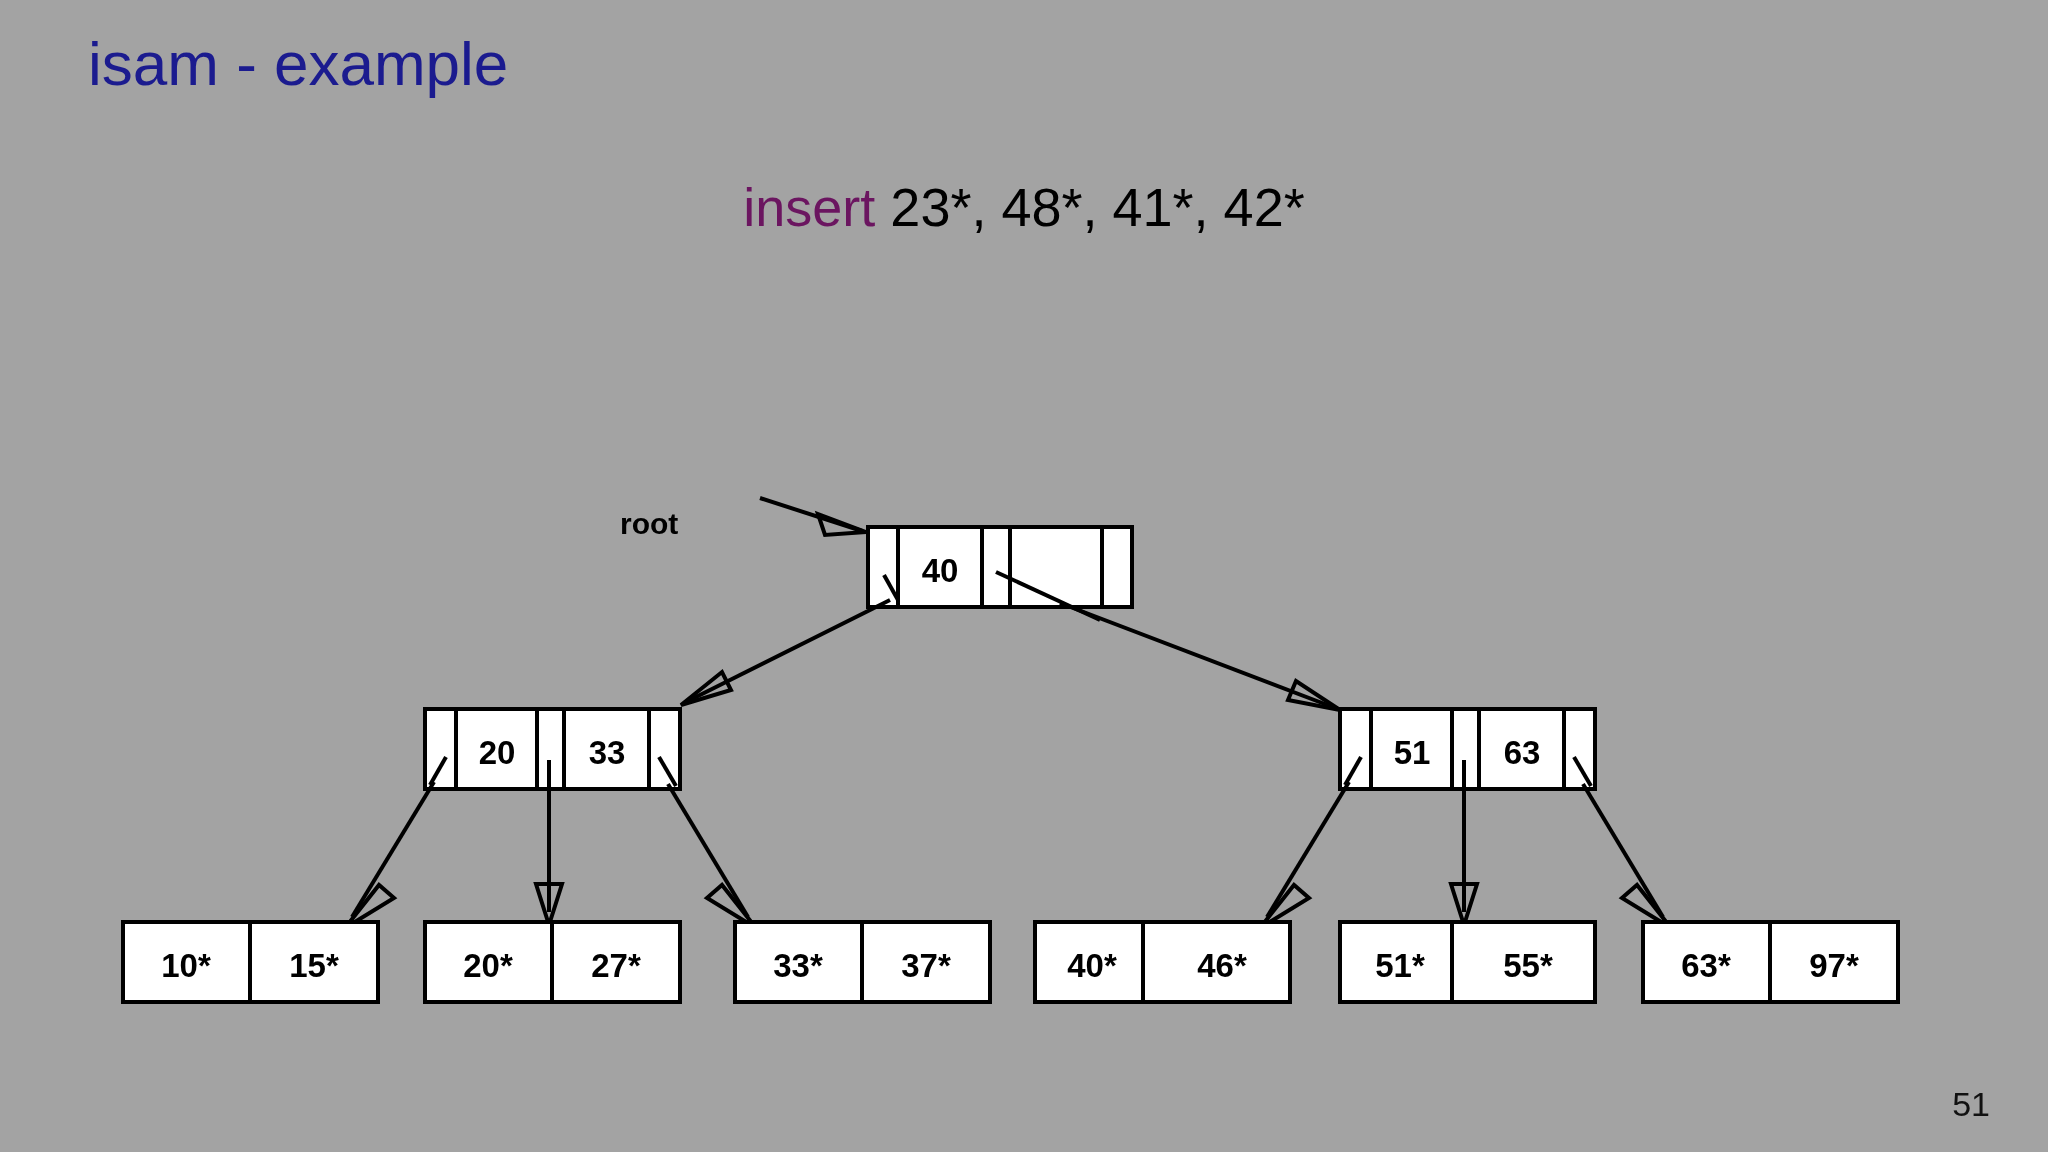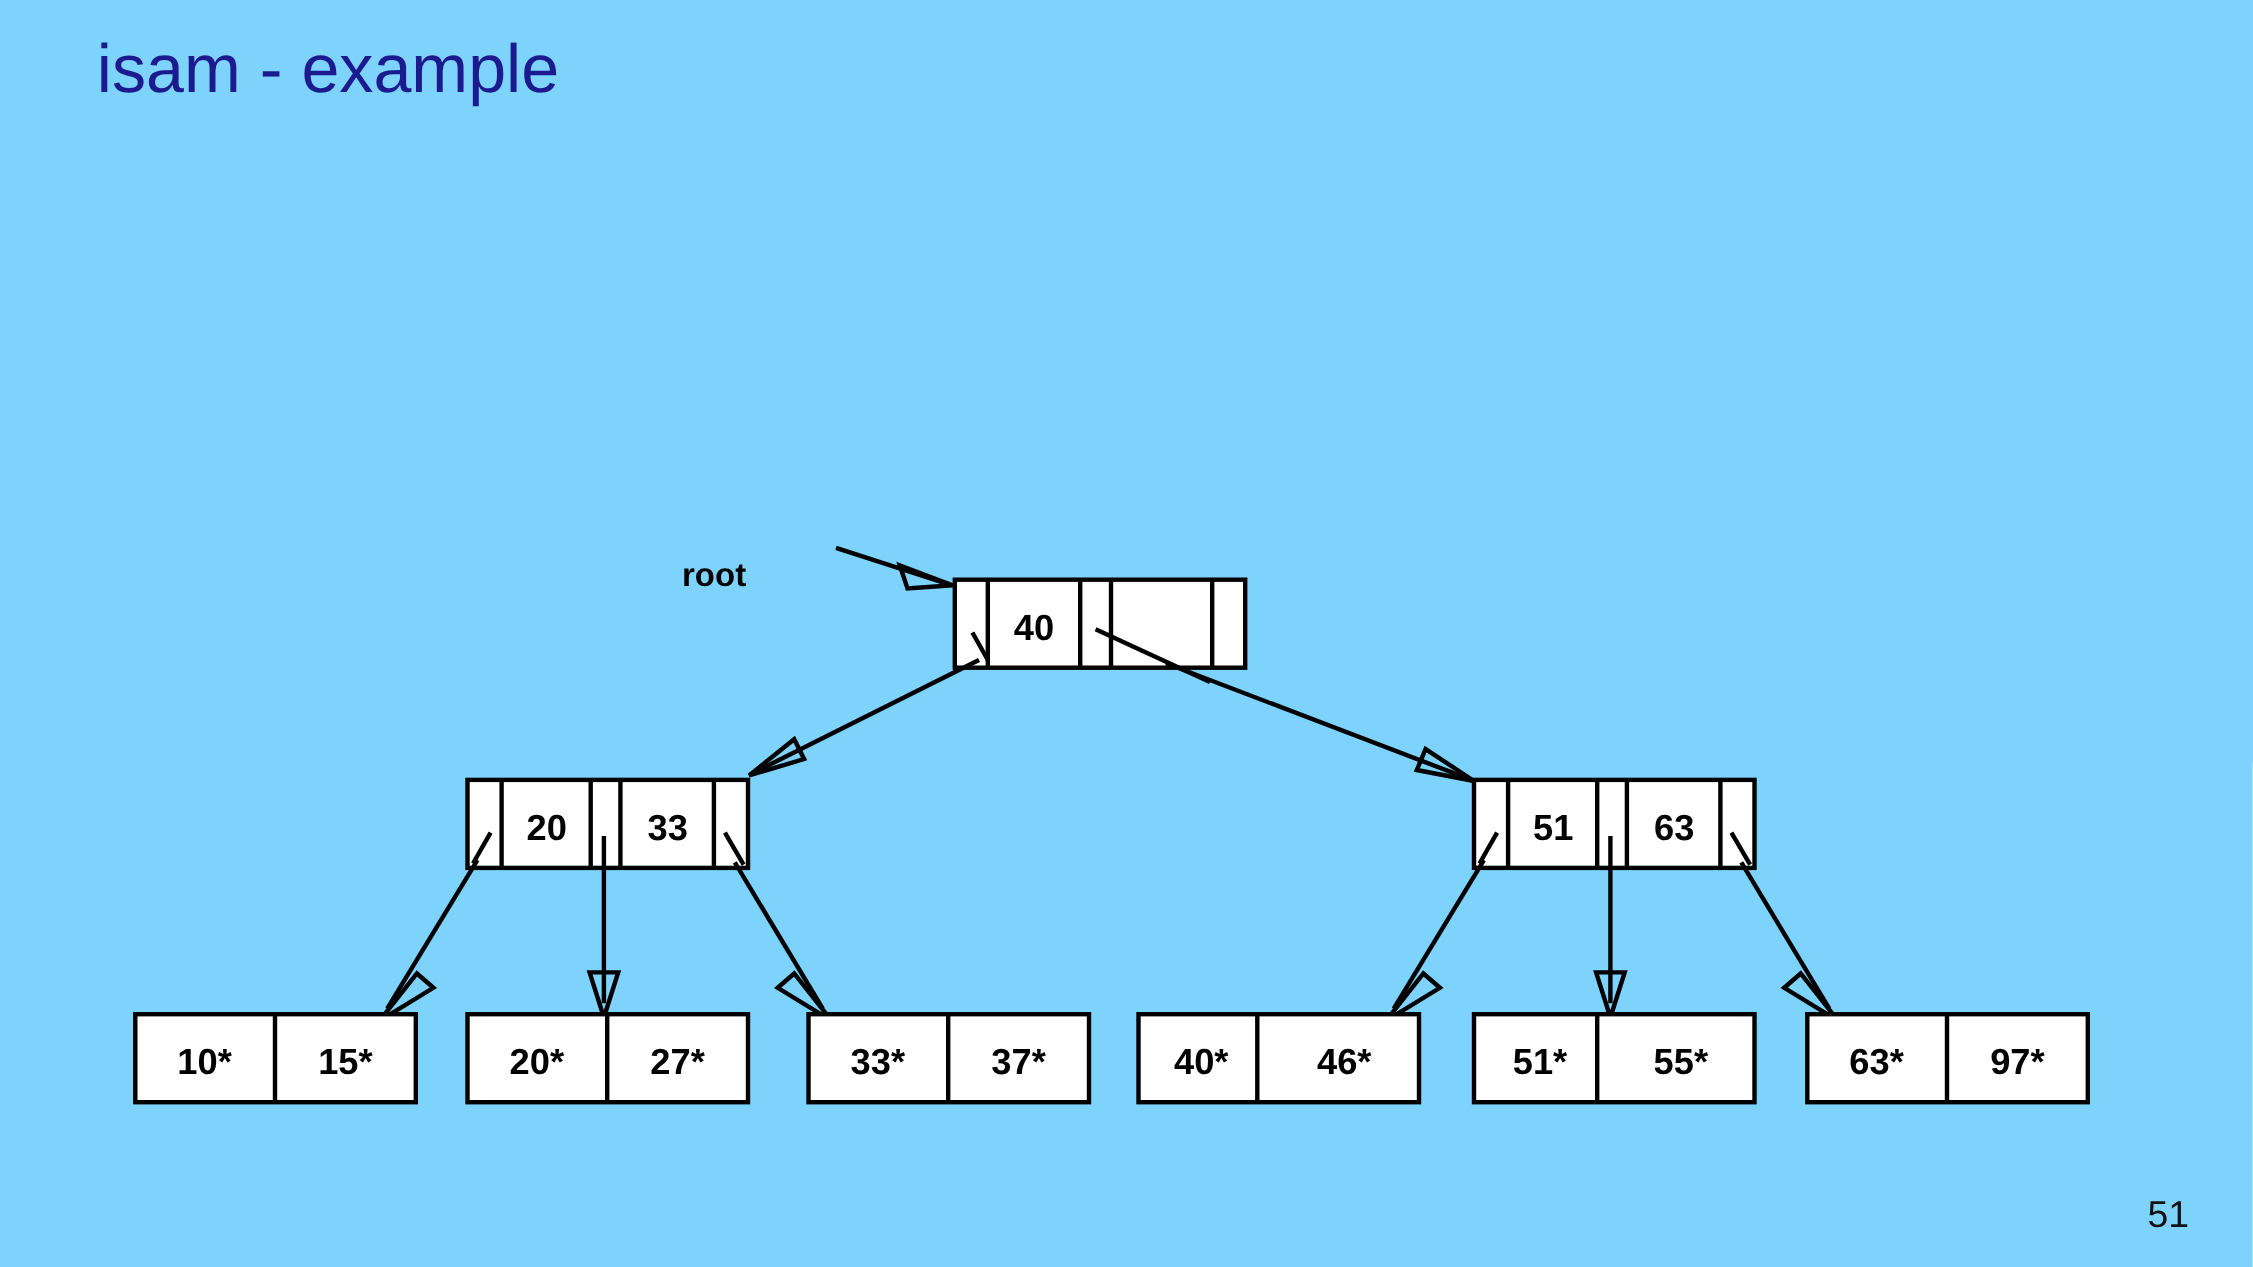--- a/index.html
+++ b/index.html
@@ -15,7 +15,7 @@
     position: relative;
     width: 2048px;
     height: 1152px;
-    background: #7dd3fc;
+    background: #a3a3a3;
     overflow: hidden;
   }
   #slide-title {

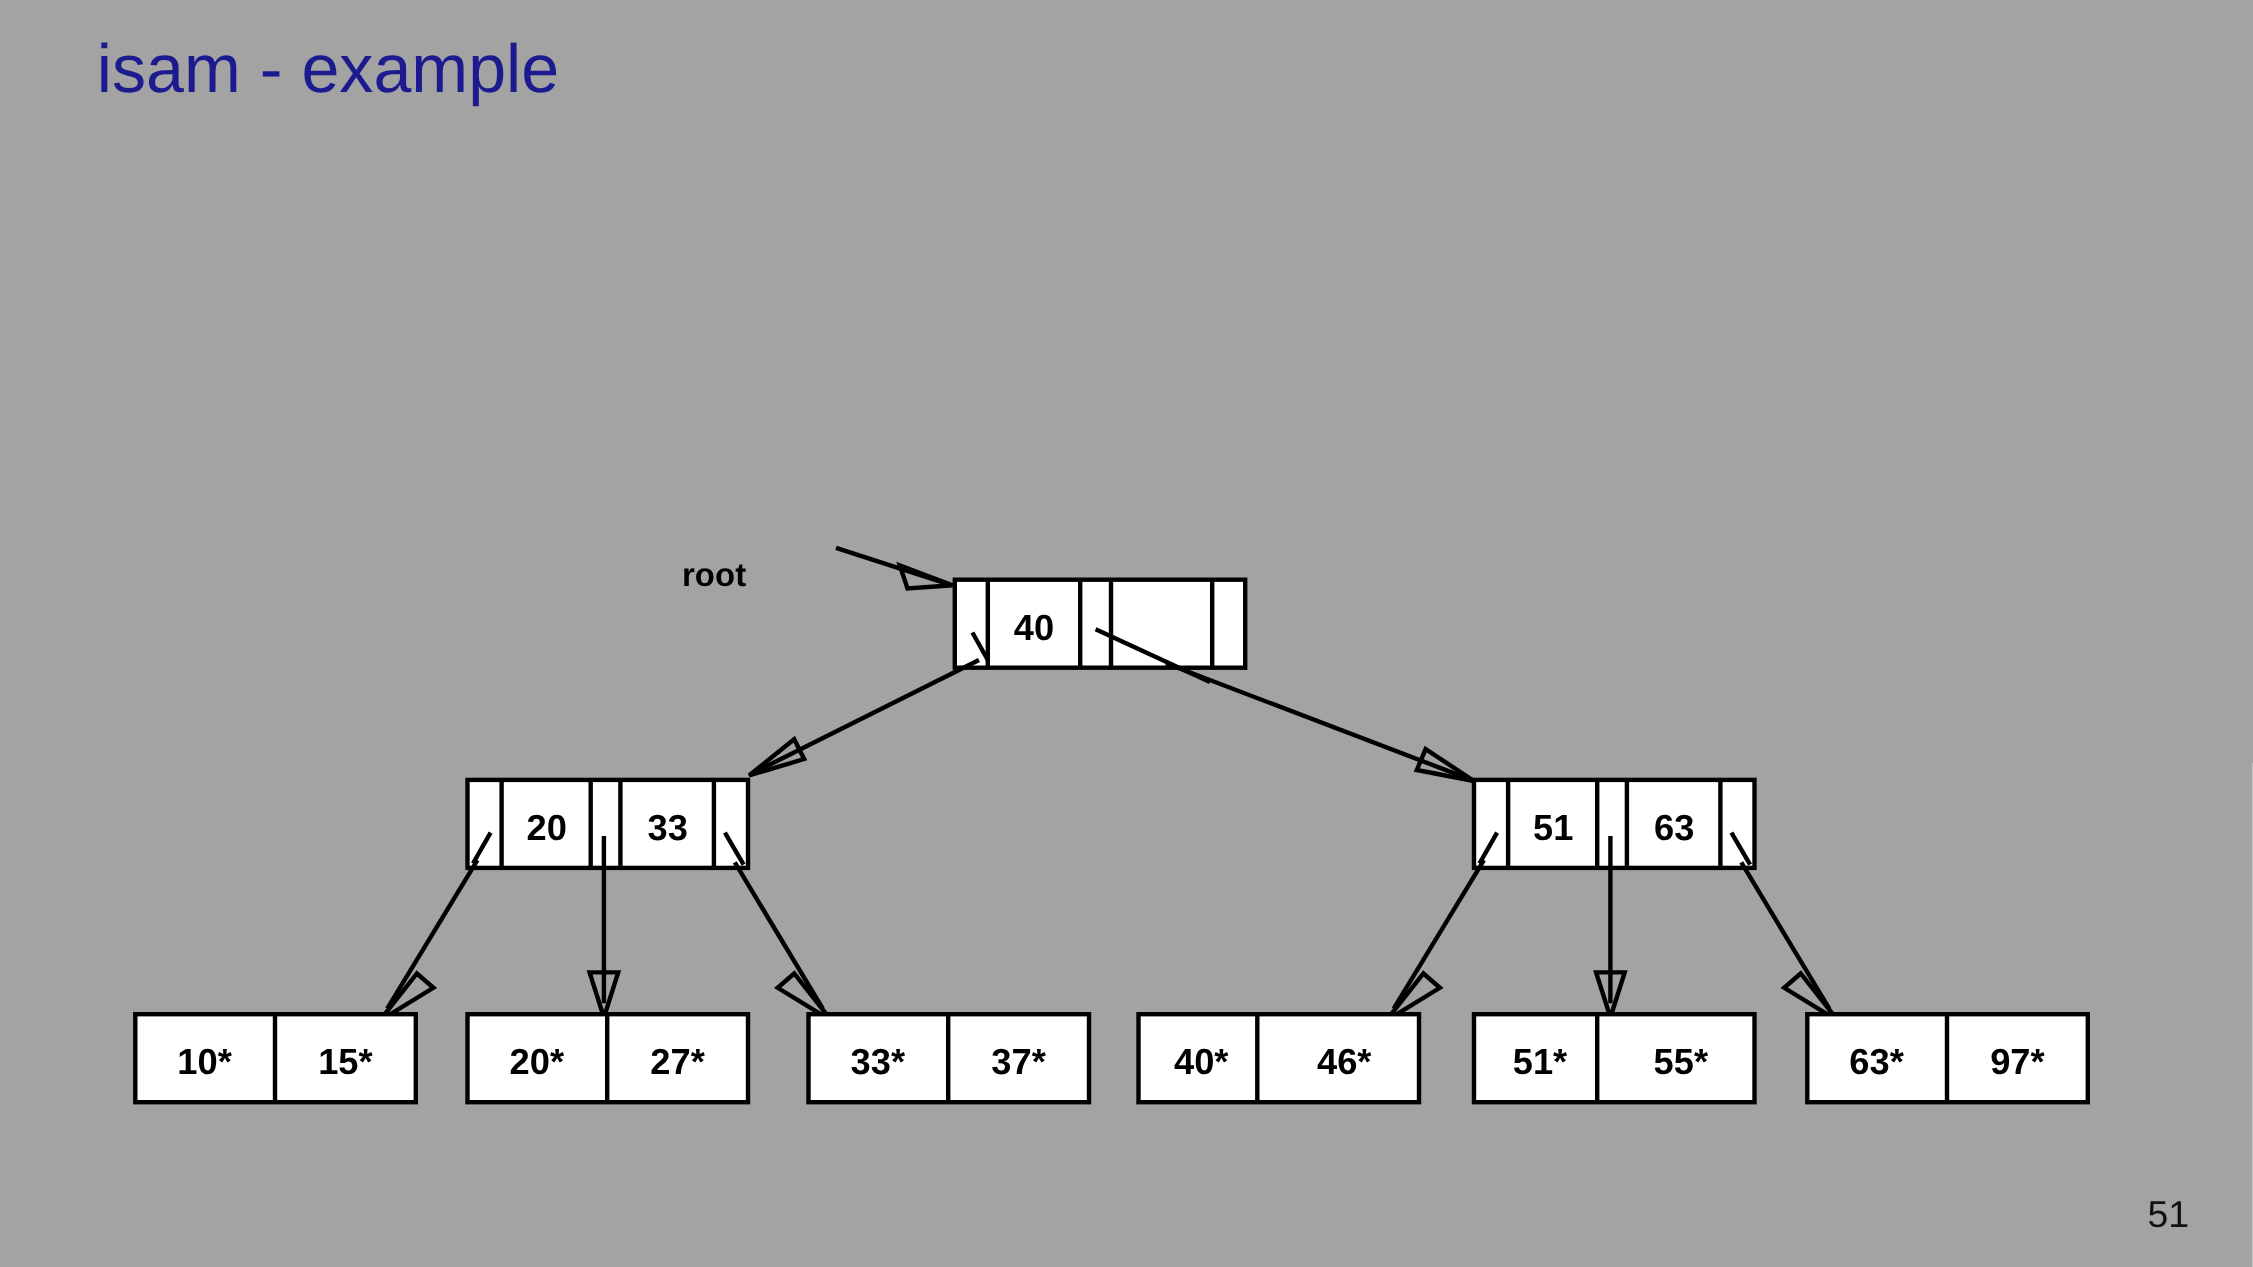--- a/index.html
+++ b/index.html
@@ -115,6 +115,9 @@
 
   <div id="slide-title">isam - example</div>
 
+  <div id="subtitle">
+    <span class="kw">insert</span><span class="vals"> 23*, 48*, 41*, 42*</span>
+  </div>
 
   <svg id="tree-canvas" viewBox="0 0 2048 1152">
 

